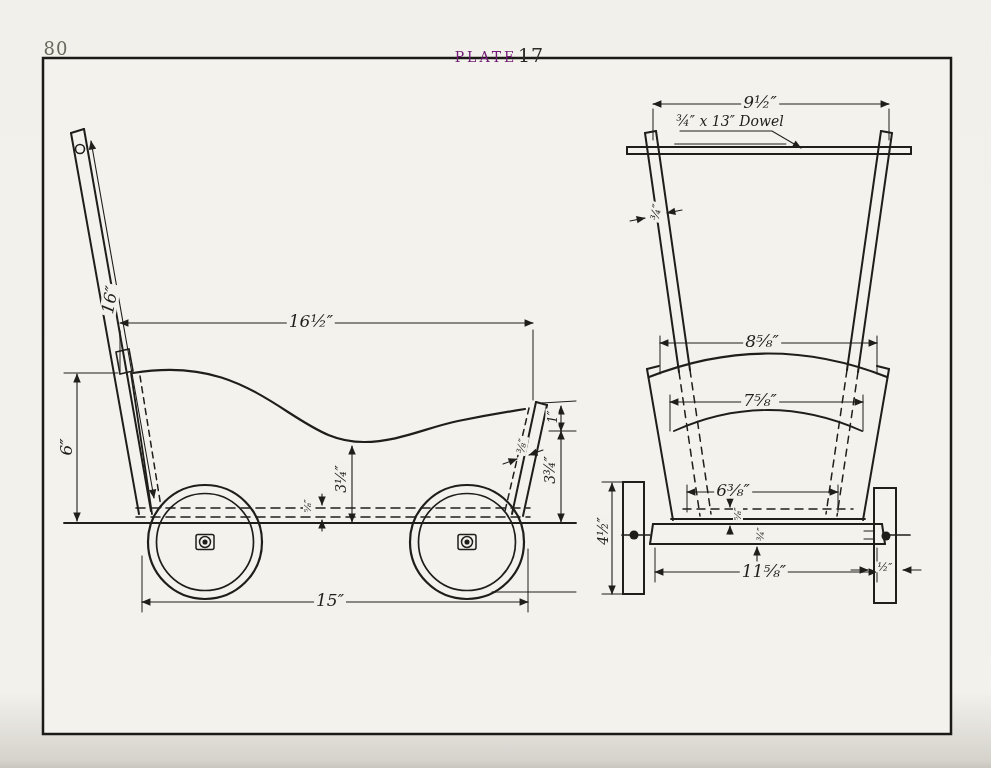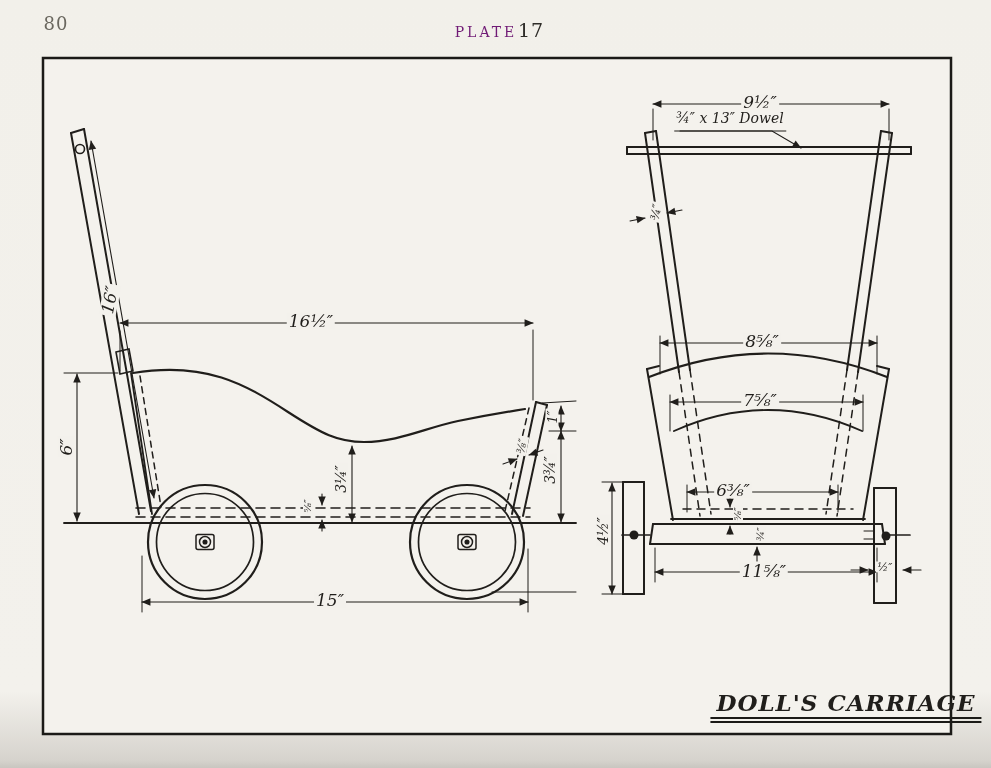--- a/index.html
+++ b/index.html
@@ -21,7 +21,7 @@
   .c{transform:translate(-50%,-50%);}
   .r90{transform:translate(-50%,-50%) rotate(-90deg);}
   .r80{transform:translate(-50%,-50%) rotate(-79deg);}
-  .hdr{font-style:normal;background:transparent;letter-spacing:2px;color:#45423c;}
+  .hdr{font-style:normal;background:transparent;letter-spacing:2px;color:#45423c;margin-top:25px;}
   .plateword{font-size:14px;letter-spacing:3px;color:#701a75;}
   .platenum{font-size:19px;letter-spacing:1px;color:#2e2c28;text-align:center;}
   .pagenum{font-size:18px;color:#6a675f;letter-spacing:1px;}

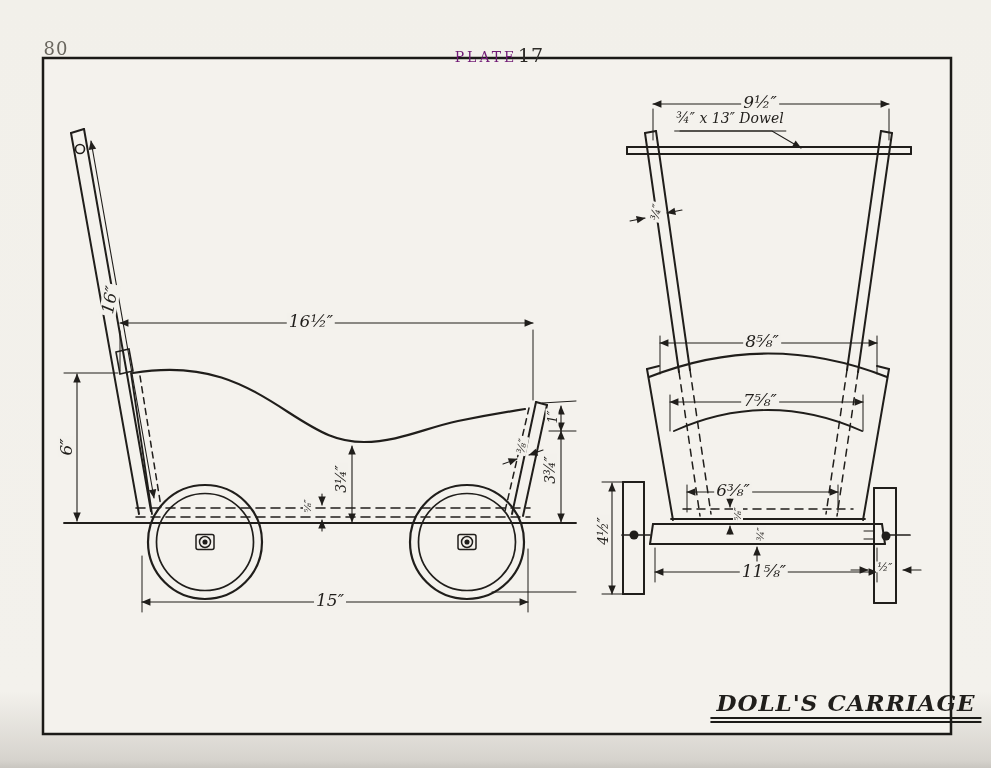--- a/index.html
+++ b/index.html
@@ -25,7 +25,7 @@
   .plateword{font-size:14px;letter-spacing:3px;color:#701a75;}
   .platenum{font-size:19px;letter-spacing:1px;color:#2e2c28;text-align:center;}
   .pagenum{font-size:18px;color:#6a675f;letter-spacing:1px;}
-  .note{font-size:14px;border-bottom:1.5px solid #201e1b;padding-bottom:6px;background:transparent;}
+  .note{font-size:14px;border-bottom:1.5px solid #201e1b;padding-bottom:16px;background:transparent;margin-top:8px;}
   .titleblock{
     font-size:23px;font-weight:bold;letter-spacing:1px;
     border-bottom:6px double #1b1a17;padding:0 6px 3px 6px;background:transparent;

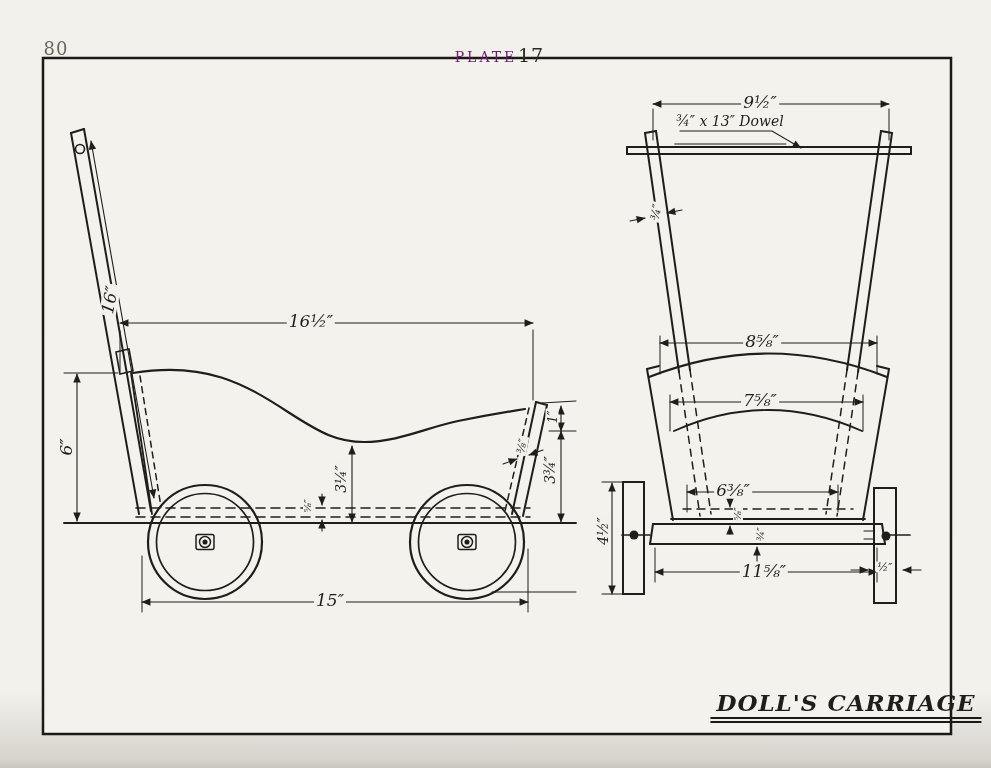--- a/index.html
+++ b/index.html
@@ -220,7 +220,6 @@
   <span class="lbl s17 c" style="left:764px;top:571px">11⅝″</span>
   <span class="lbl s11 c" style="left:885px;top:567px">½″</span>
 
-  <span class="lbl titleblock c" style="left:846px;top:707px">DOLL'S CARRIAGE</span>
 
 </div>
 

